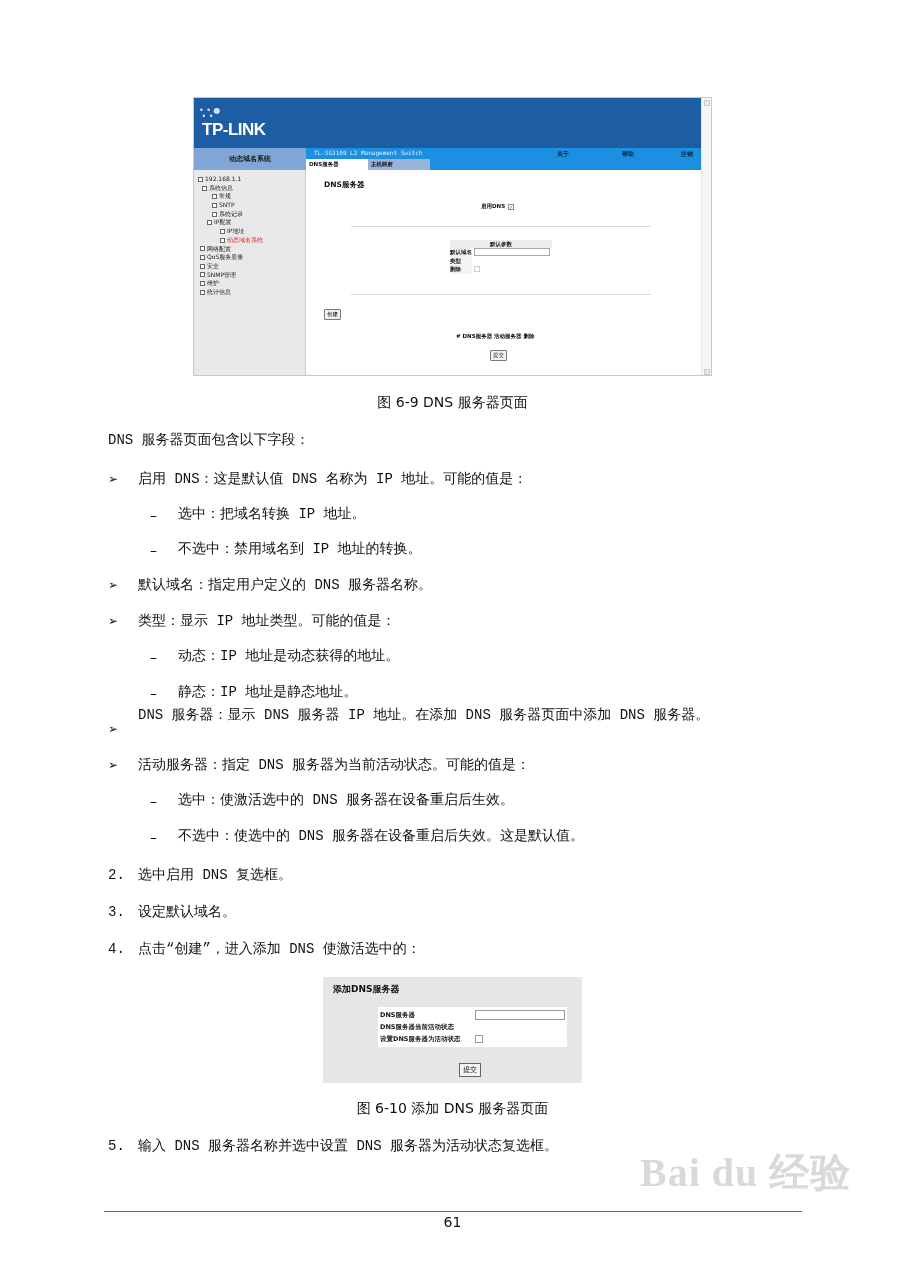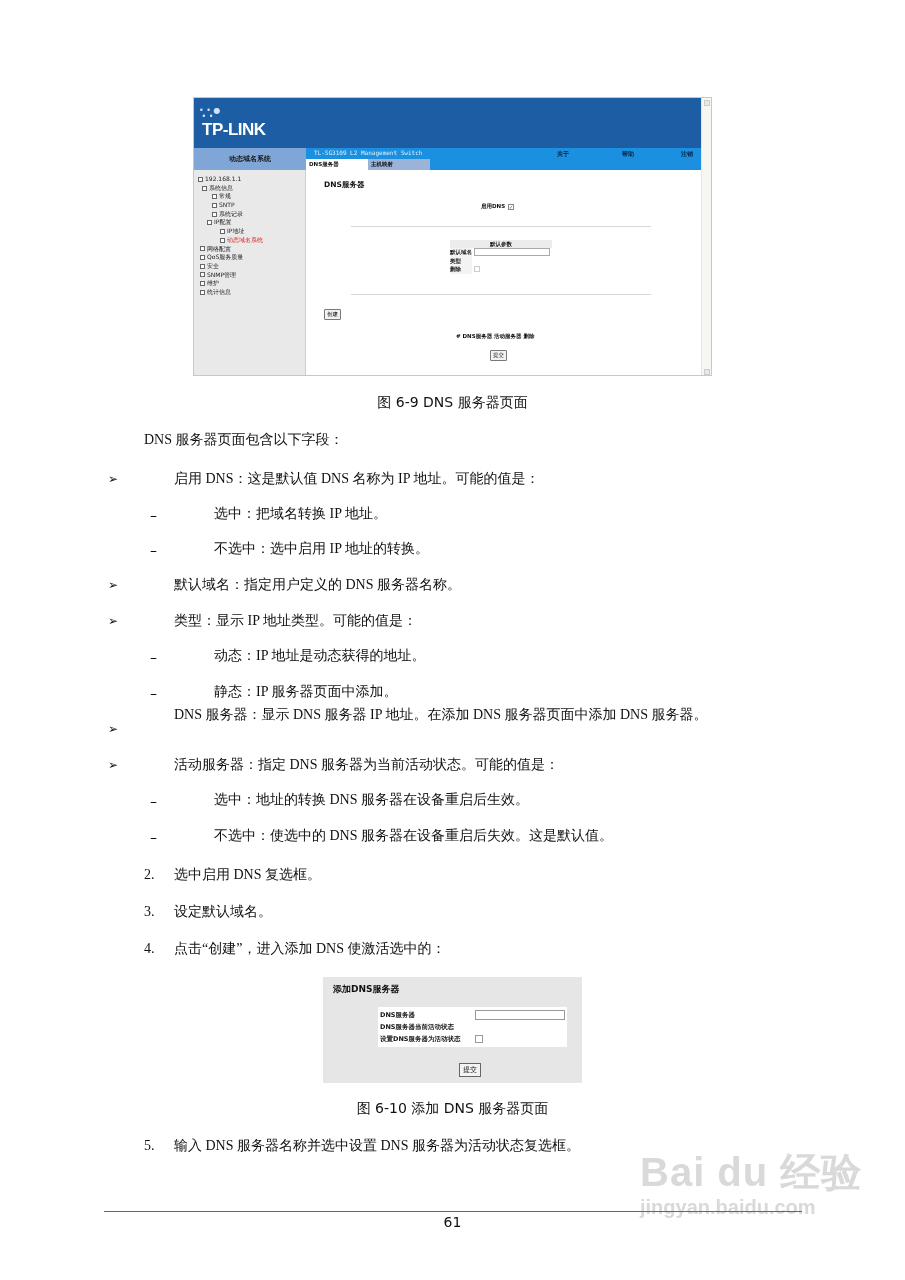--- a/index.html
+++ b/index.html
@@ -76,7 +76,7 @@
   .fig1 .scroll .arr { position: absolute; left: 2px; width: 6px; height: 6px; background: #e9e8e2; border: 0.5px solid #ccc; }
 
   
-  .txt { position: absolute; font-size: 14px; line-height: 16px; white-space: nowrap; font-family: Liberation Serif, serif; margin-left: 36px; }
+  .txt { position: absolute; font-size: 14px; line-height: 16px; white-space: nowrap; font-family: Liberation Mono, monospace; }
   .caption { position: absolute; font-size: 14px; white-space: nowrap; left: 0; width: 905px; text-align: center; }
   .bullet-mark { position: absolute; font-size: 12px; }
   .dash-mark { position: absolute; font-size: 14px; }

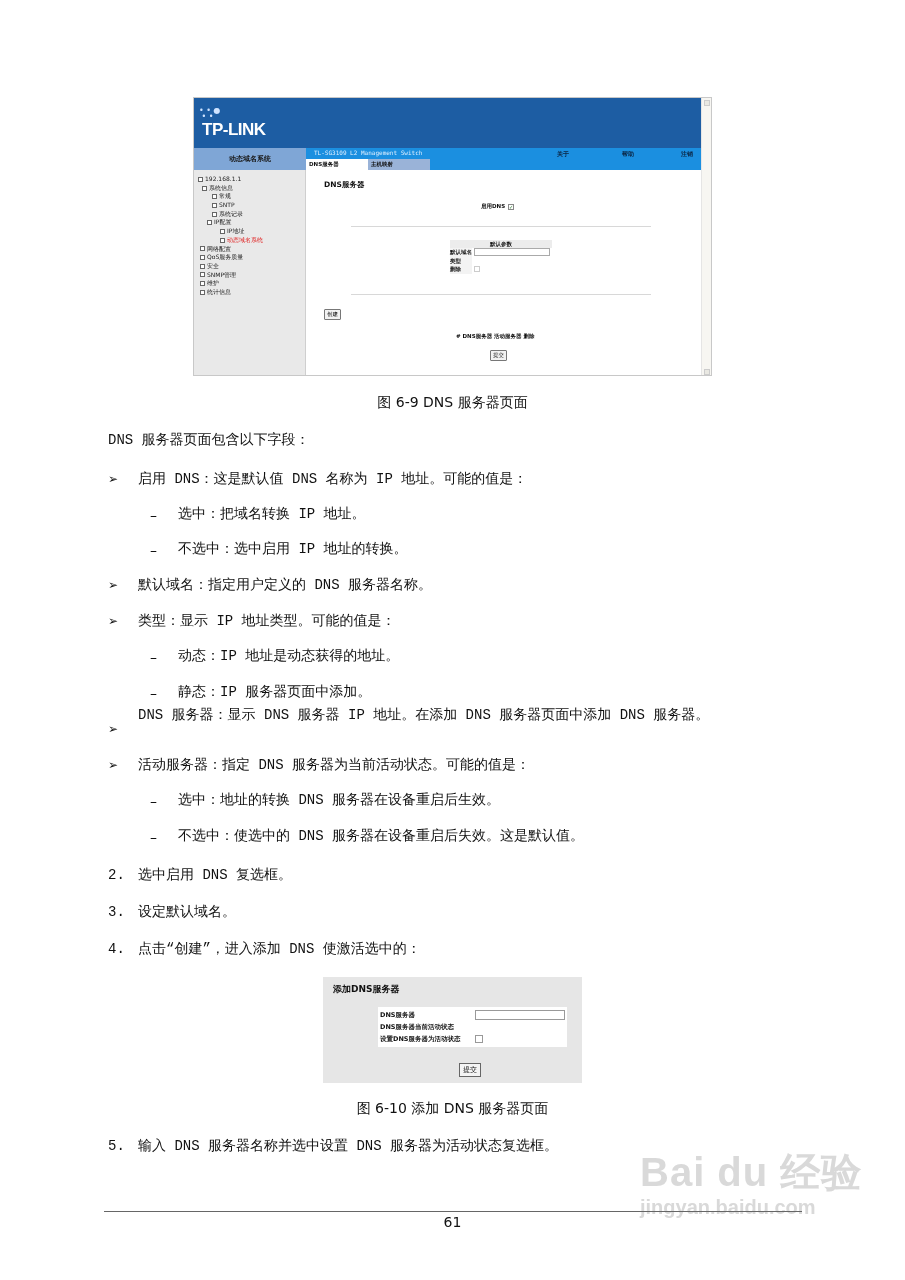--- a/index.html
+++ b/index.html
@@ -227,7 +227,7 @@
 <div class="txt" style="left:178px;top:506px">选中：把域名转换 IP 地址。</div>
 
 <span class="dash-mark" style="left:150px;top:542px">–</span>
-<div class="txt" style="left:178px;top:541px">不选中：选中启用 IP 地址的转换。</div>
+<div class="txt" style="left:178px;top:541px">不选中：禁用域名到 IP 地址的转换。</div>
 
 <span class="bullet-mark" style="left:108px;top:578px">➢</span>
 <div class="txt" style="left:138px;top:577px">默认域名：指定用户定义的 DNS 服务器名称。</div>

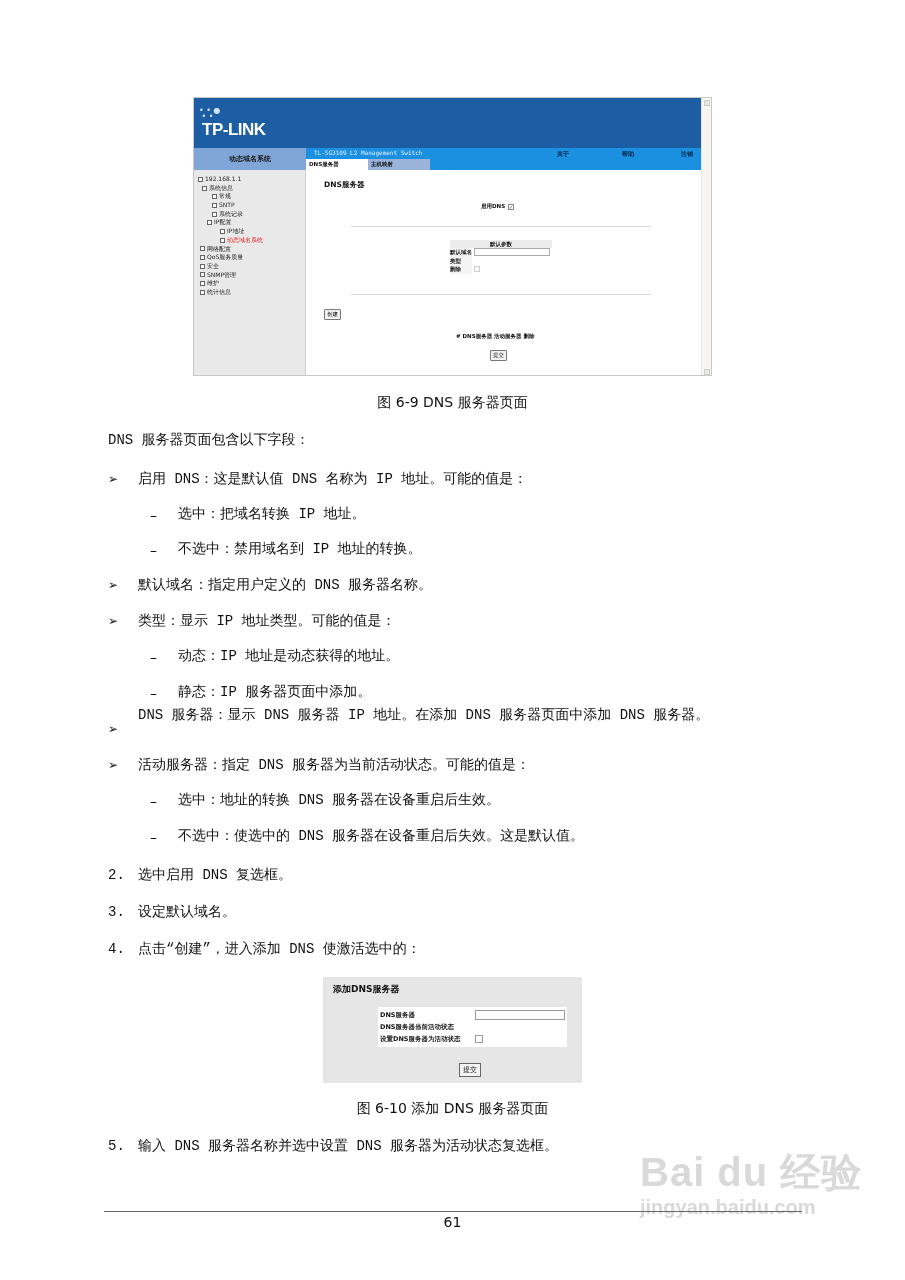--- a/index.html
+++ b/index.html
@@ -239,7 +239,7 @@
 <div class="txt" style="left:178px;top:648px">动态：IP 地址是动态获得的地址。</div>
 
 <span class="dash-mark" style="left:150px;top:685px">–</span>
-<div class="txt" style="left:178px;top:684px">静态：IP 服务器页面中添加。</div>
+<div class="txt" style="left:178px;top:684px">静态：IP 地址是静态地址。</div>
 
 <span class="bullet-mark" style="left:108px;top:722px">➢</span>
 <div class="txt" style="left:138px;top:707px">DNS 服务器：显示 DNS 服务器 IP 地址。在添加 DNS 服务器页面中添加 DNS 服务器。</div>

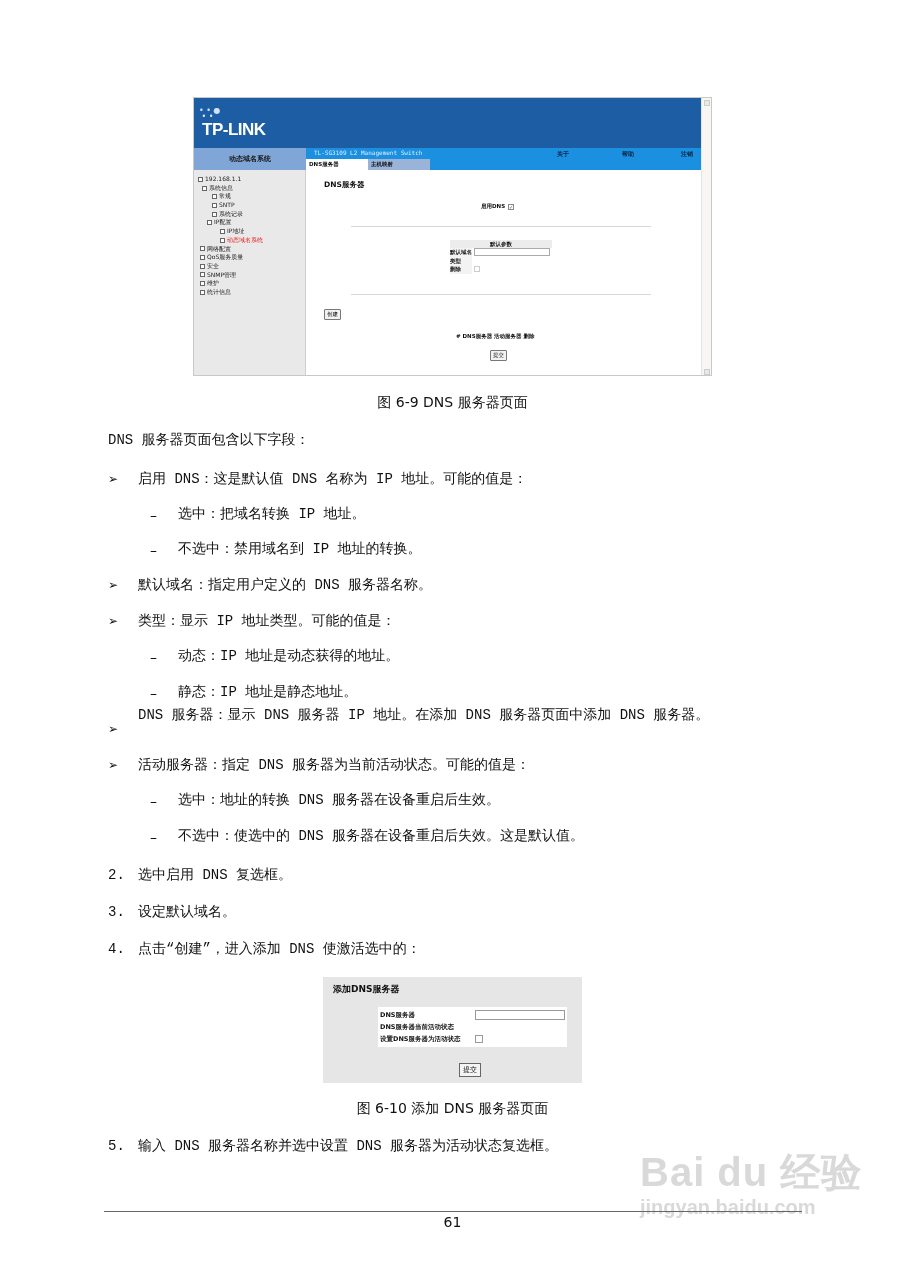--- a/index.html
+++ b/index.html
@@ -248,7 +248,7 @@
 <div class="txt" style="left:138px;top:757px">活动服务器：指定 DNS 服务器为当前活动状态。可能的值是：</div>
 
 <span class="dash-mark" style="left:150px;top:793px">–</span>
-<div class="txt" style="left:178px;top:792px">选中：地址的转换 DNS 服务器在设备重启后生效。</div>
+<div class="txt" style="left:178px;top:792px">选中：使激活选中的 DNS 服务器在设备重启后生效。</div>
 
 <span class="dash-mark" style="left:150px;top:829px">–</span>
 <div class="txt" style="left:178px;top:828px">不选中：使选中的 DNS 服务器在设备重启后失效。这是默认值。</div>

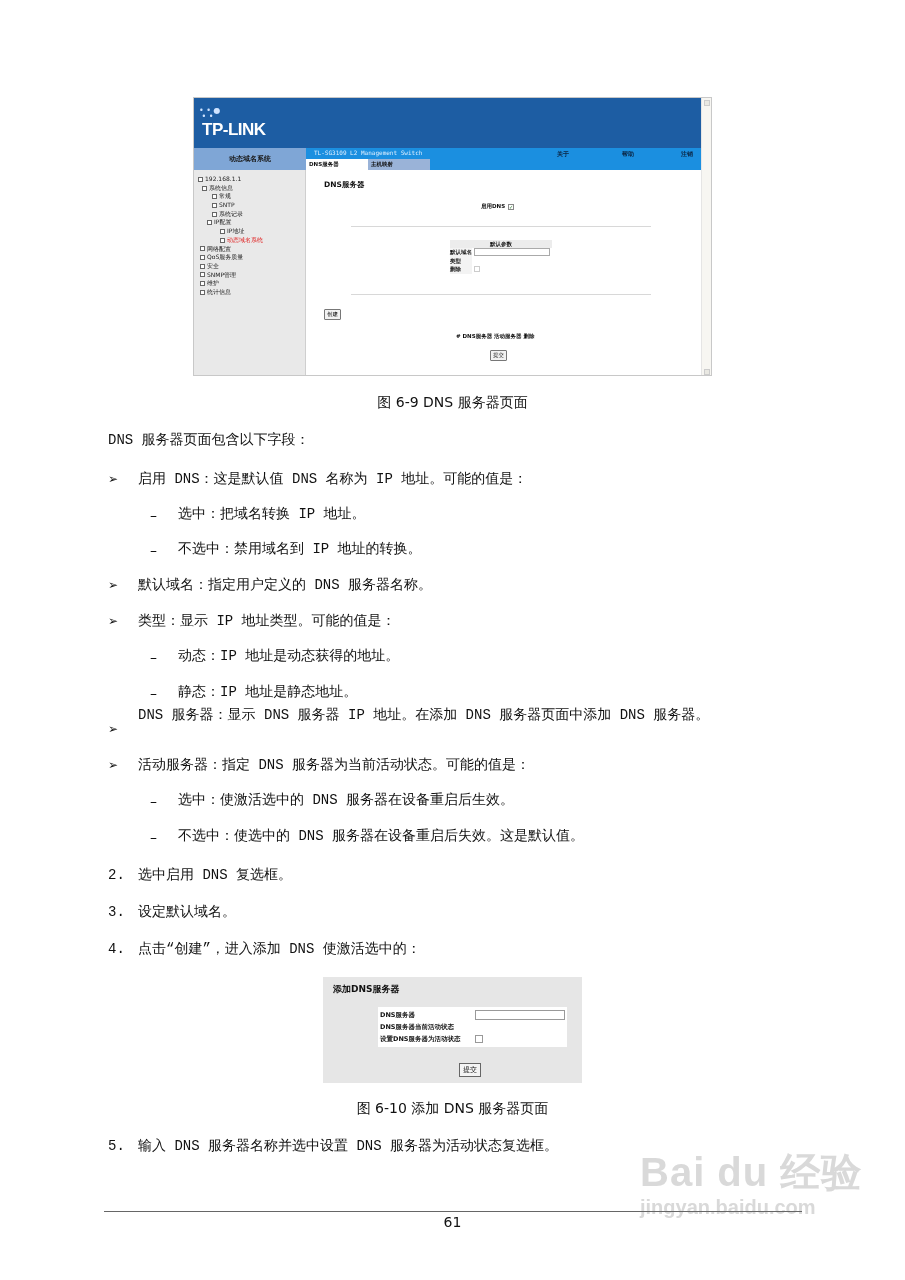--- a/index.html
+++ b/index.html
@@ -98,7 +98,7 @@
   .footer-rule { position: absolute; left: 104px; top: 1211px; width: 698px; height: 1px; background: #666; }
   .page-num { position: absolute; left: 0; width: 905px; text-align: center; top: 1214px; font-size: 14px; }
   .watermark { position: absolute; left: 640px; top: 1145px; color: #d9d9d9; font-weight: bold; }
-  .watermark .wm1 { font-size: 40px; font-family: Liberation Sans, sans-serif; letter-spacing: 1px; }
+  .watermark .wm1 { font-size: 40px; font-family: Liberation Serif, serif; letter-spacing: 1px; }
   .watermark .wm2 { font-size: 20px; font-family: "Liberation Sans", sans-serif; margin-top: -4px; }
 </style>
 </head>

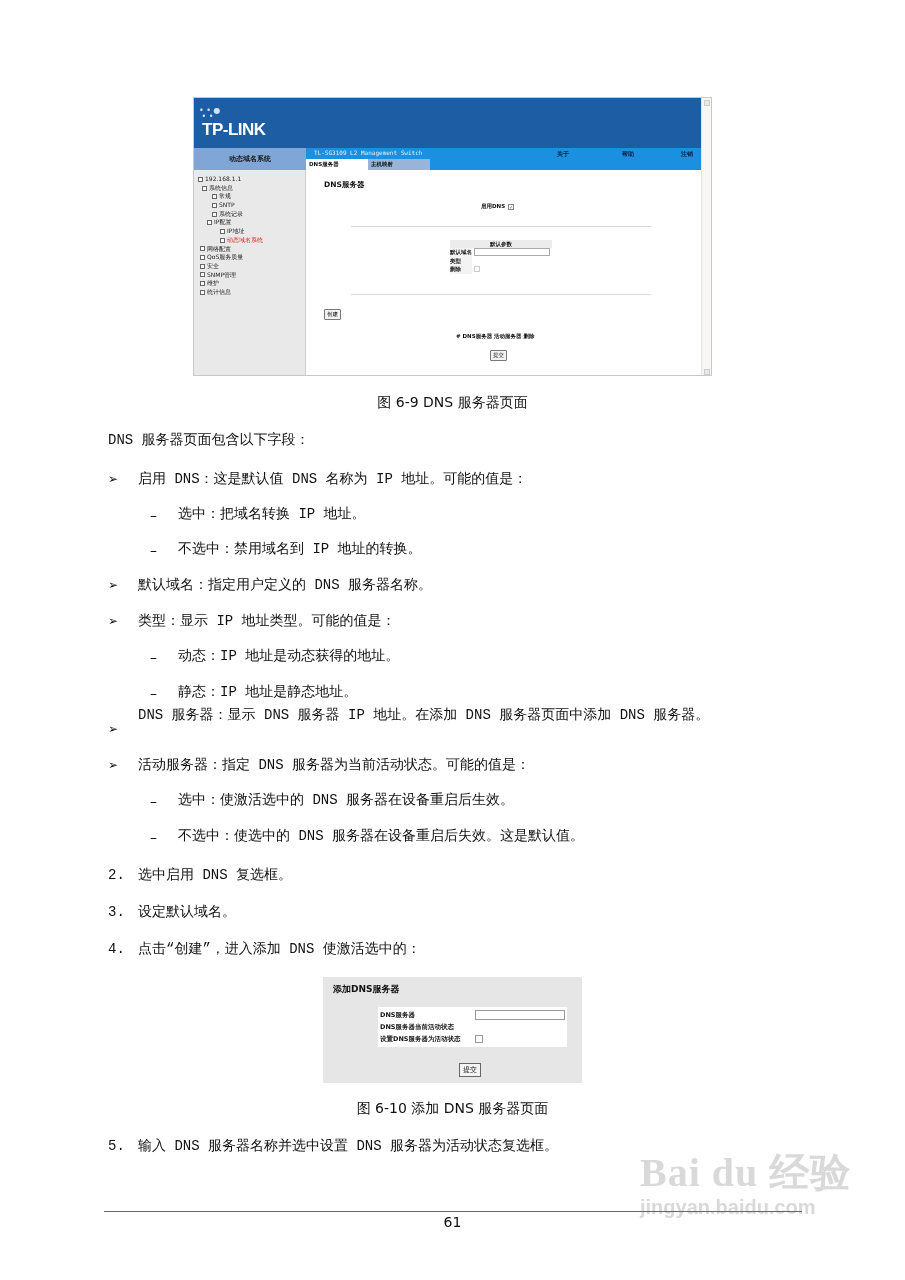--- a/index.html
+++ b/index.html
@@ -287,7 +287,6 @@
 
 <div class="watermark">
   <div class="wm1">Bai du 经验</div>
-  <div class="wm2">jingyan.baidu.com</div>
 </div>
 <div class="footer-rule"></div>
 <div class="page-num">61</div>

